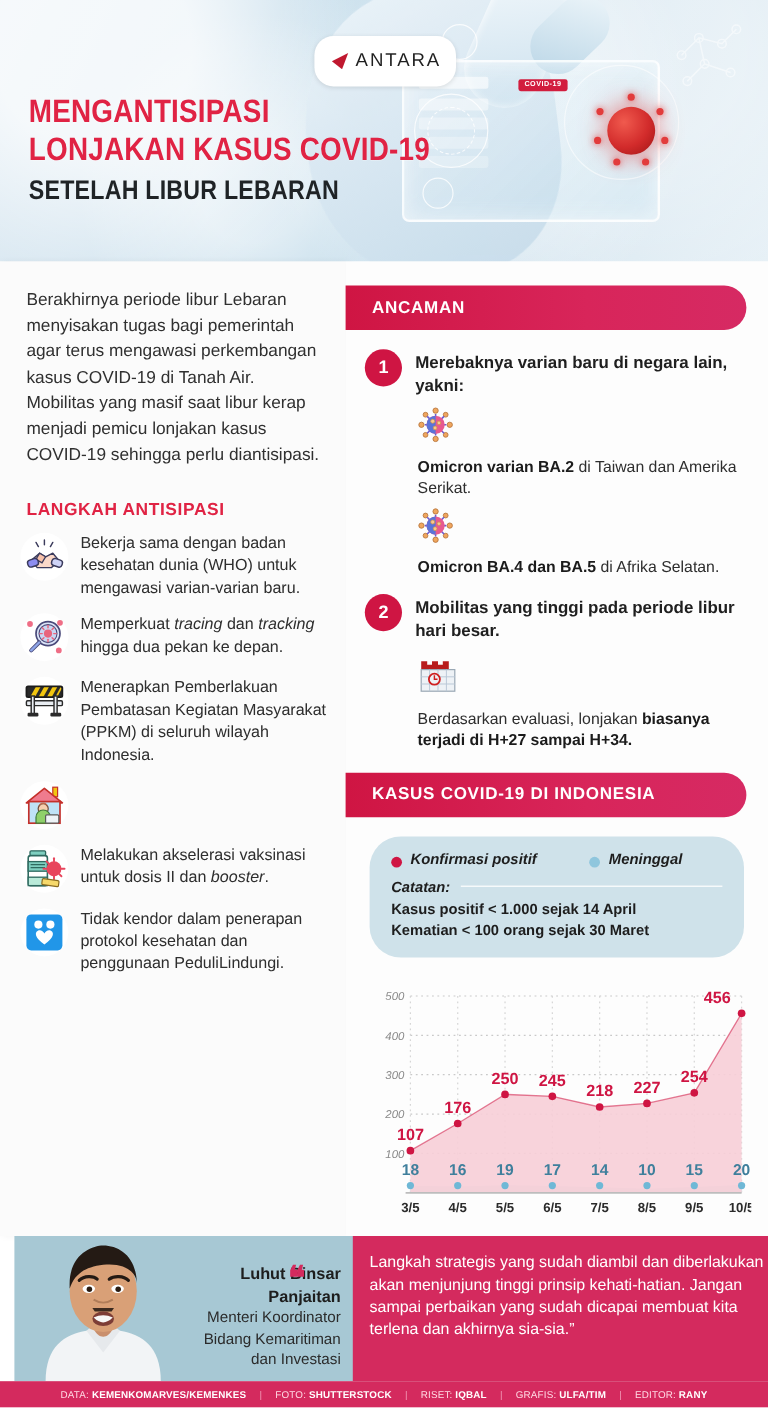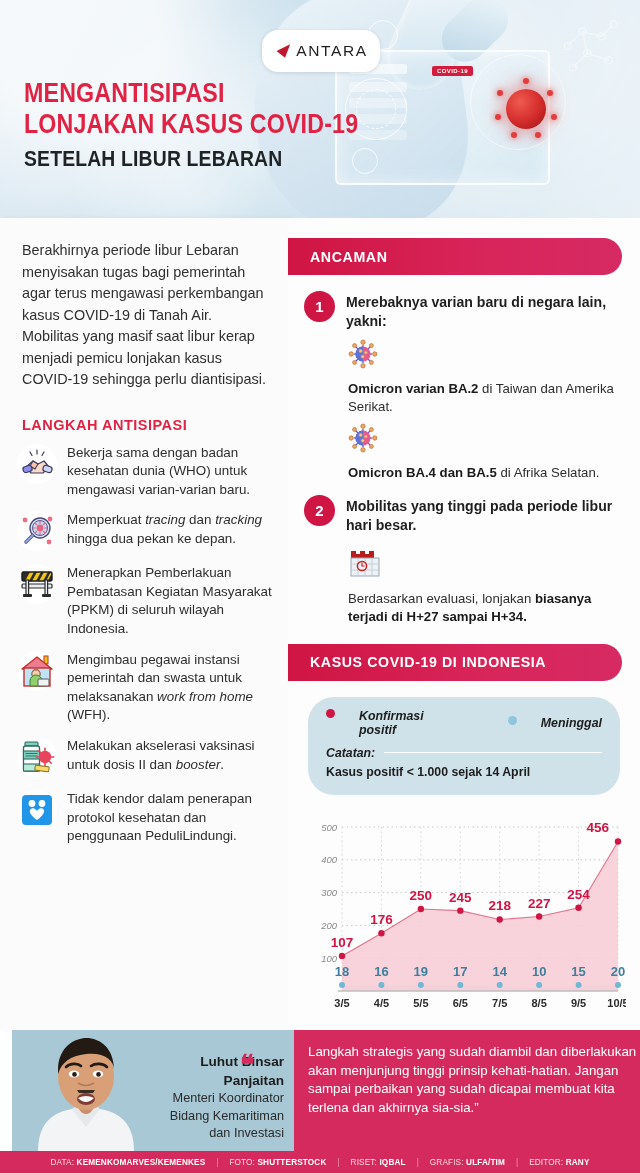--- a/index.html
+++ b/index.html
@@ -375,7 +375,6 @@
             <rect x="19" y="25" width="11" height="7" rx="1" fill="#eef3f7" stroke="#5a5a5a" stroke-width="1"></rect>
           </svg>
         </div>
-        <div class="step-txt">Mengimbau pegawai instansi pemerintah dan swasta untuk melaksanakan <i>work from home</i> (WFH).</div>
       </div>
 
       <div class="step">

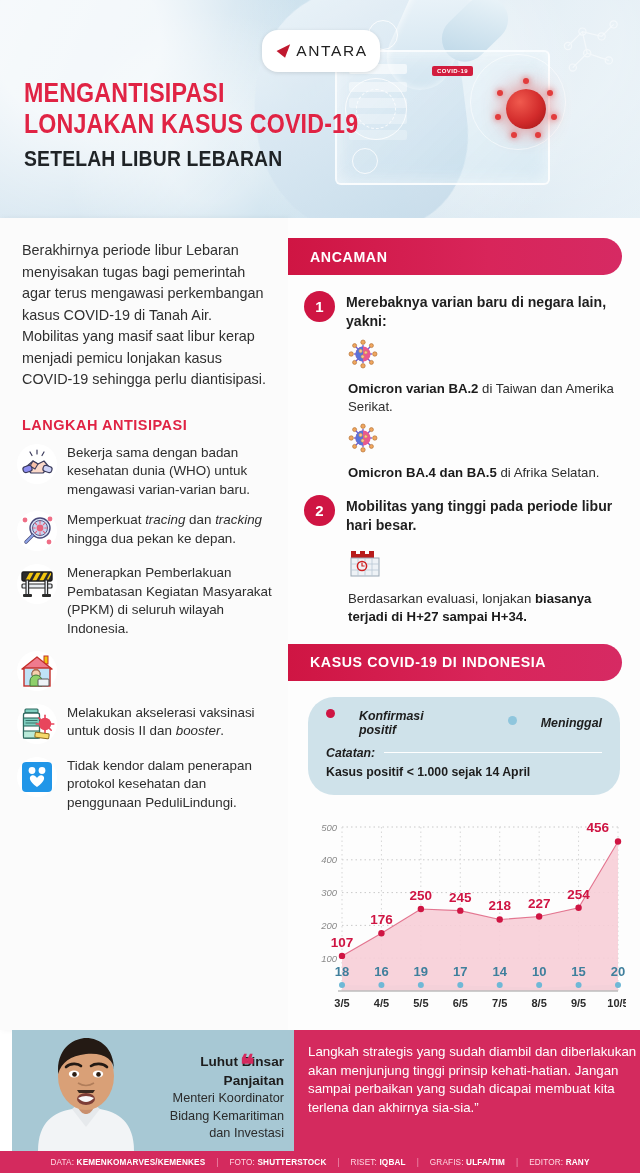--- a/index.html
+++ b/index.html
@@ -189,7 +189,7 @@
     padding:12px 18px 14px 18px;
   }
   .legend-row { display:flex; gap:44px; align-items:center; margin-bottom:9px; }
-  .lg { display:flex; align-items:flex-start; gap:24px; }
+  .lg { display:flex; align-items:flex-end; gap:7px; }
   .lg-dot { width:9px; height:9px; border-radius:50%; }
   .lg-txt { font-size:12.4px; font-style:italic; font-weight:bold; color:#1d1d1d; }
   .note-head { display:flex; align-items:center; gap:9px; margin-bottom:4px; }

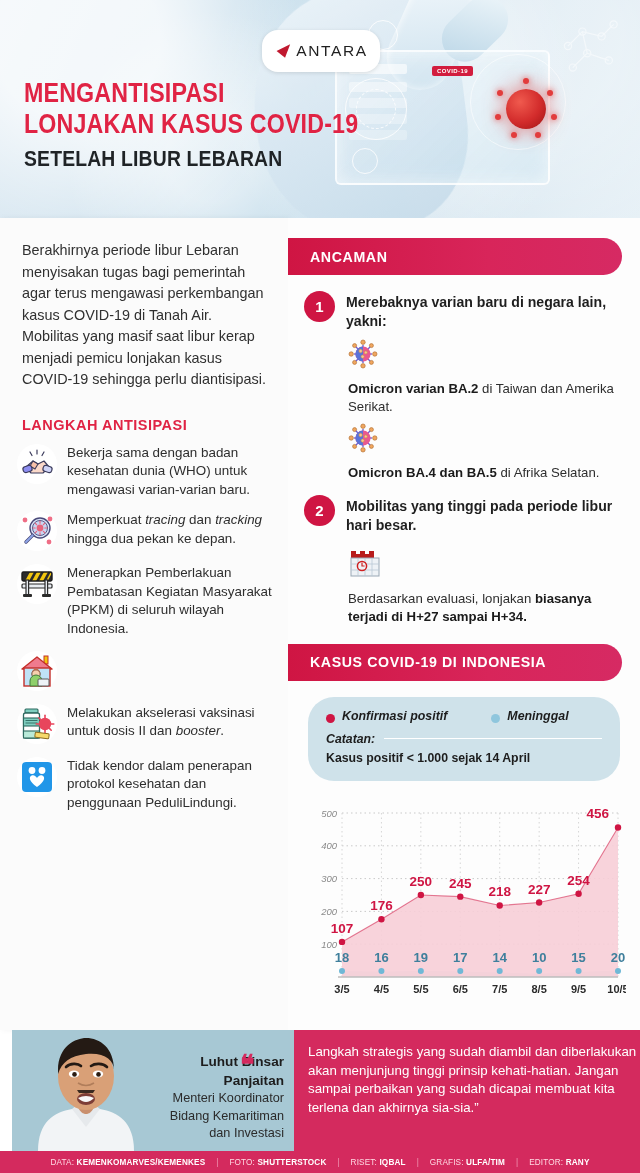--- a/index.html
+++ b/index.html
@@ -543,6 +543,7 @@
         <span class="rule"></span>
       </div>
       <div class="note-line">Kasus positif &lt; 1.000 sejak 14 April</div>
+      <div class="note-line">Kematian &lt; 100 orang sejak 30 Maret</div>
     </div>
 
     <div class="chart">

